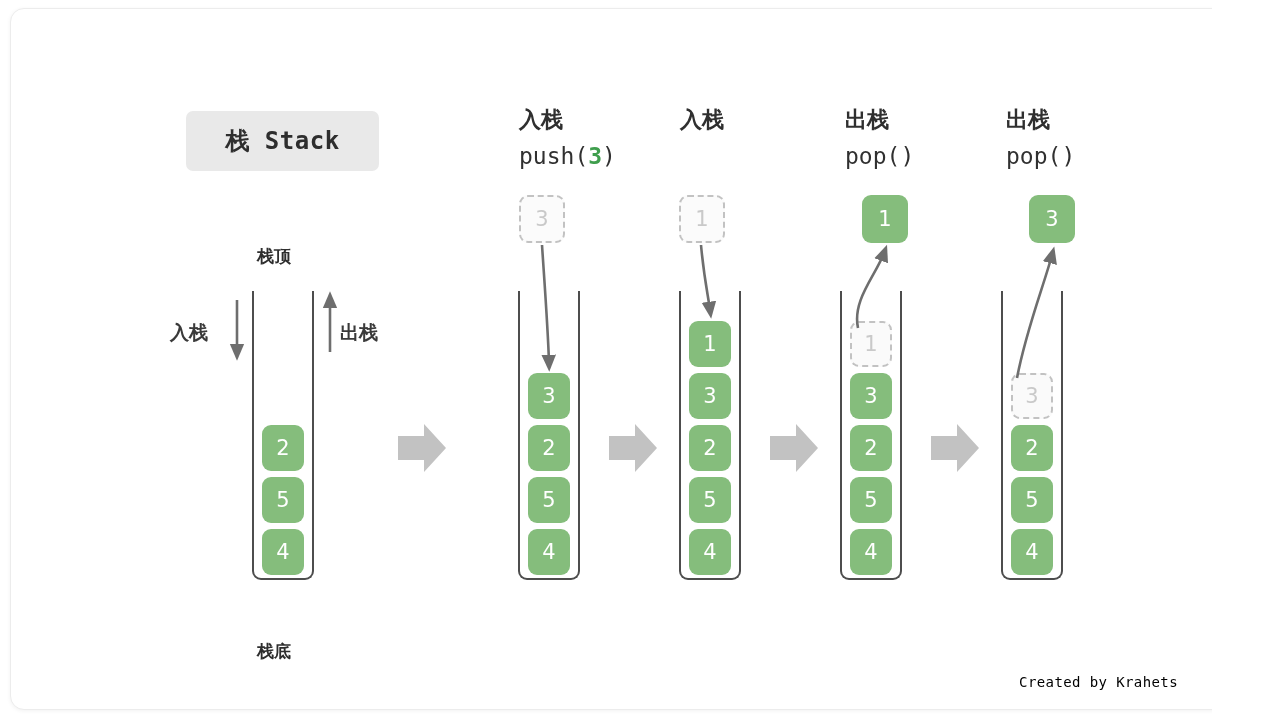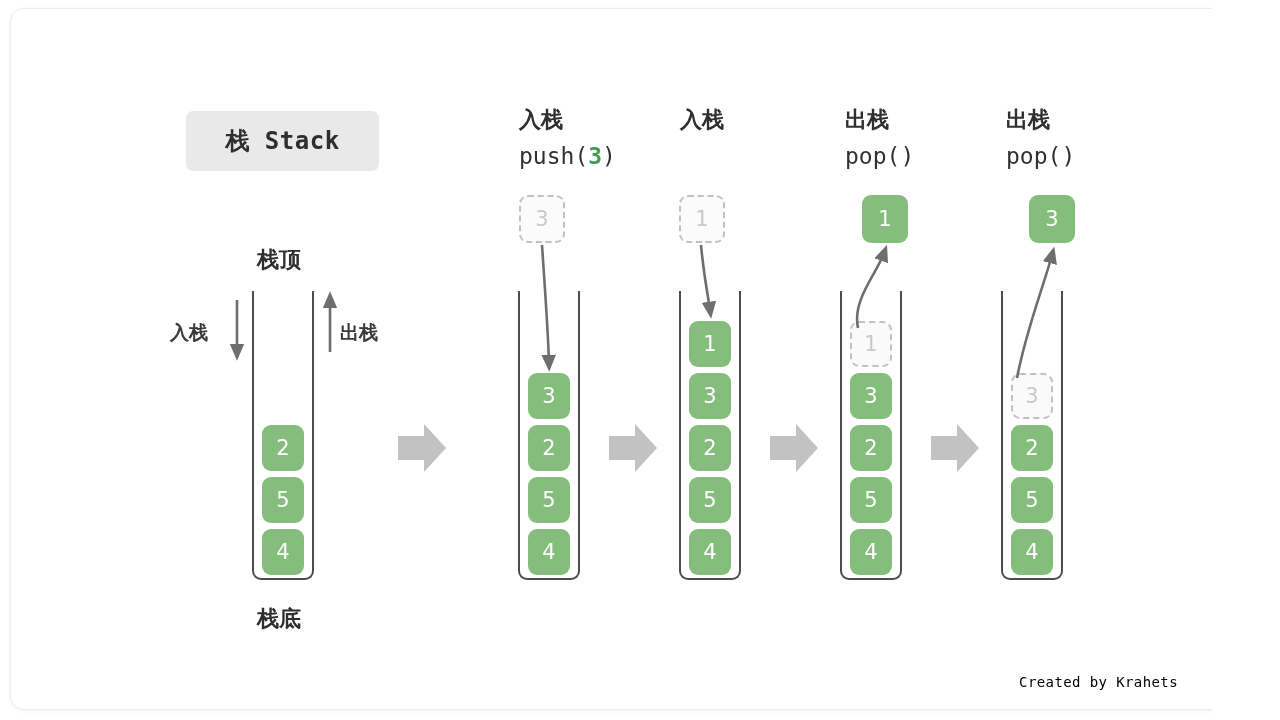--- a/index.html
+++ b/index.html
@@ -158,7 +158,7 @@
     position: absolute;
     font-family: Liberation Serif, serif;
     font-weight: 700;
-    font-size: 22px;
+    font-size: 17px;
     color: #2e2e2e;
     white-space: nowrap;
   }

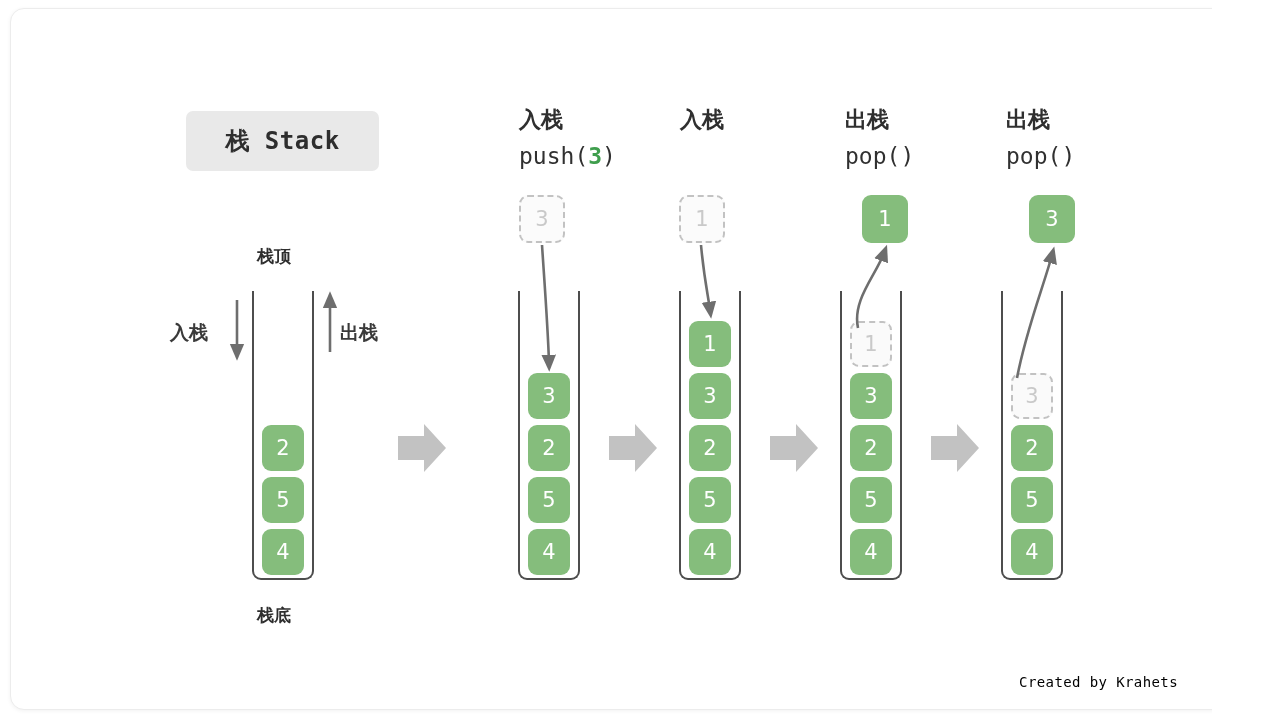--- a/index.html
+++ b/index.html
@@ -190,7 +190,7 @@
   <div class="title-badge">栈 Stack</div>
 
   <div class="cap-label" style="left:257px; top:245px;">栈顶</div>
-  <div class="cap-label" style="left:257px; top:604px;">栈底</div>
+  <div class="cap-label" style="left:257px; top:640px;">栈底</div>
   <div class="side-label" style="left:170px; top:320px;">入栈</div>
   <div class="side-label" style="left:340px; top:320px;">出栈</div>
 

